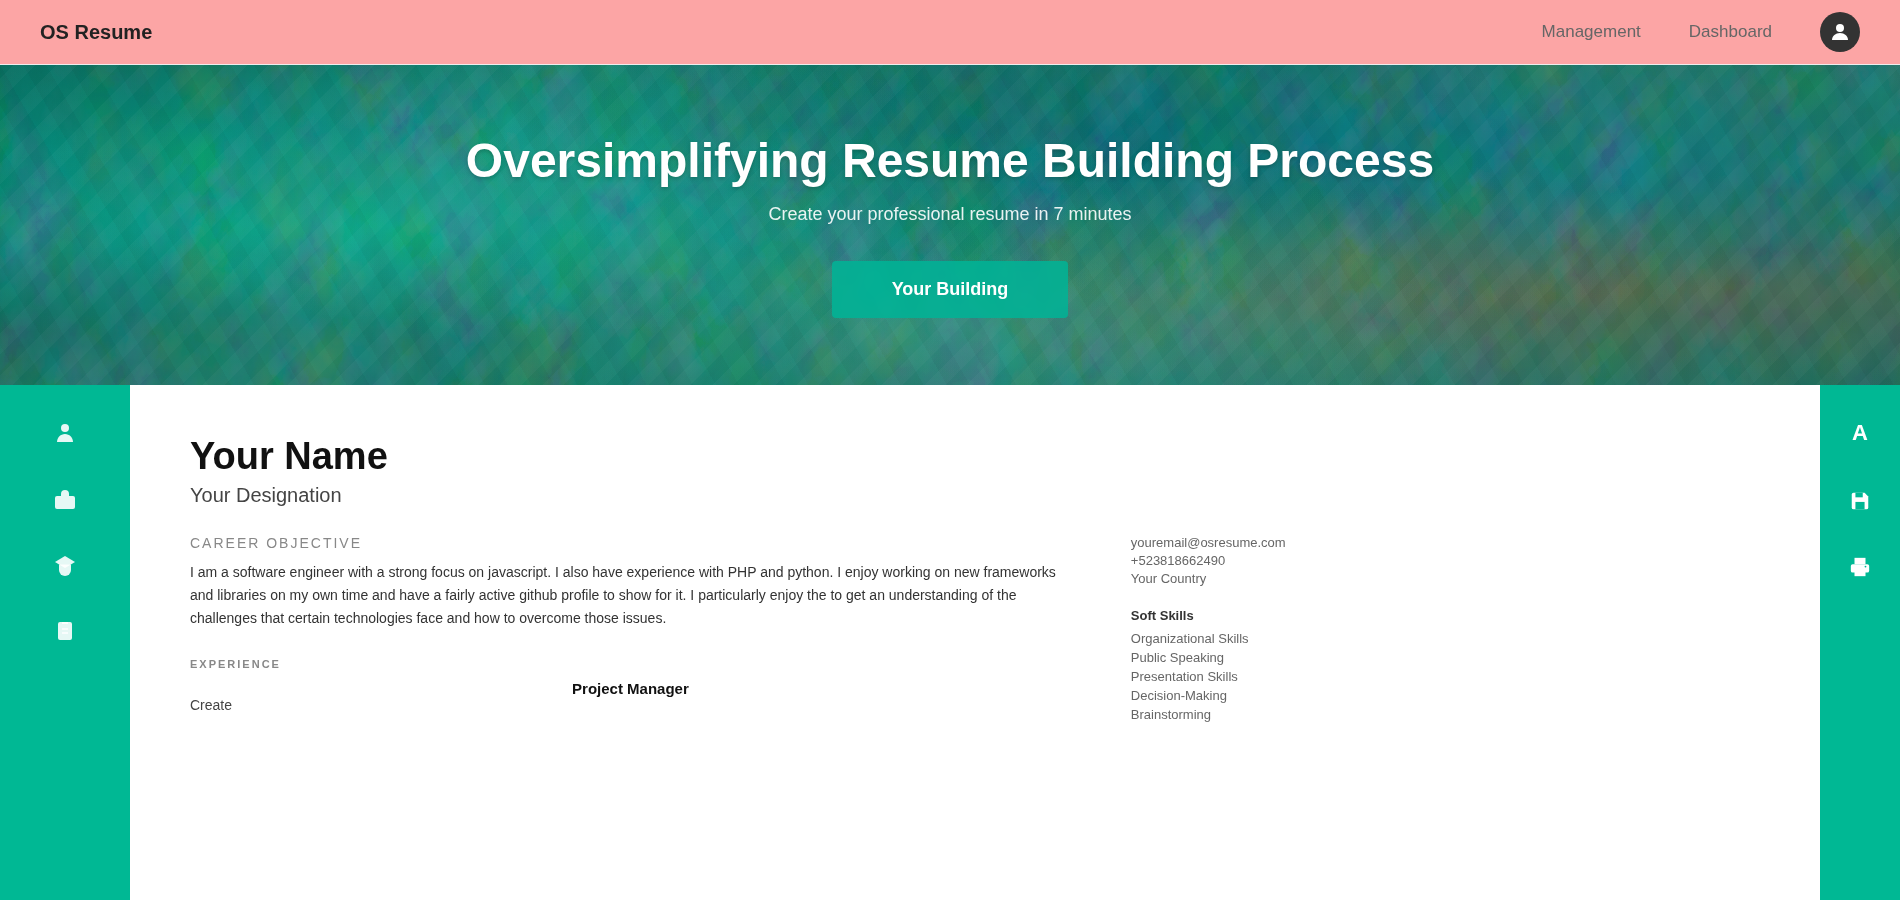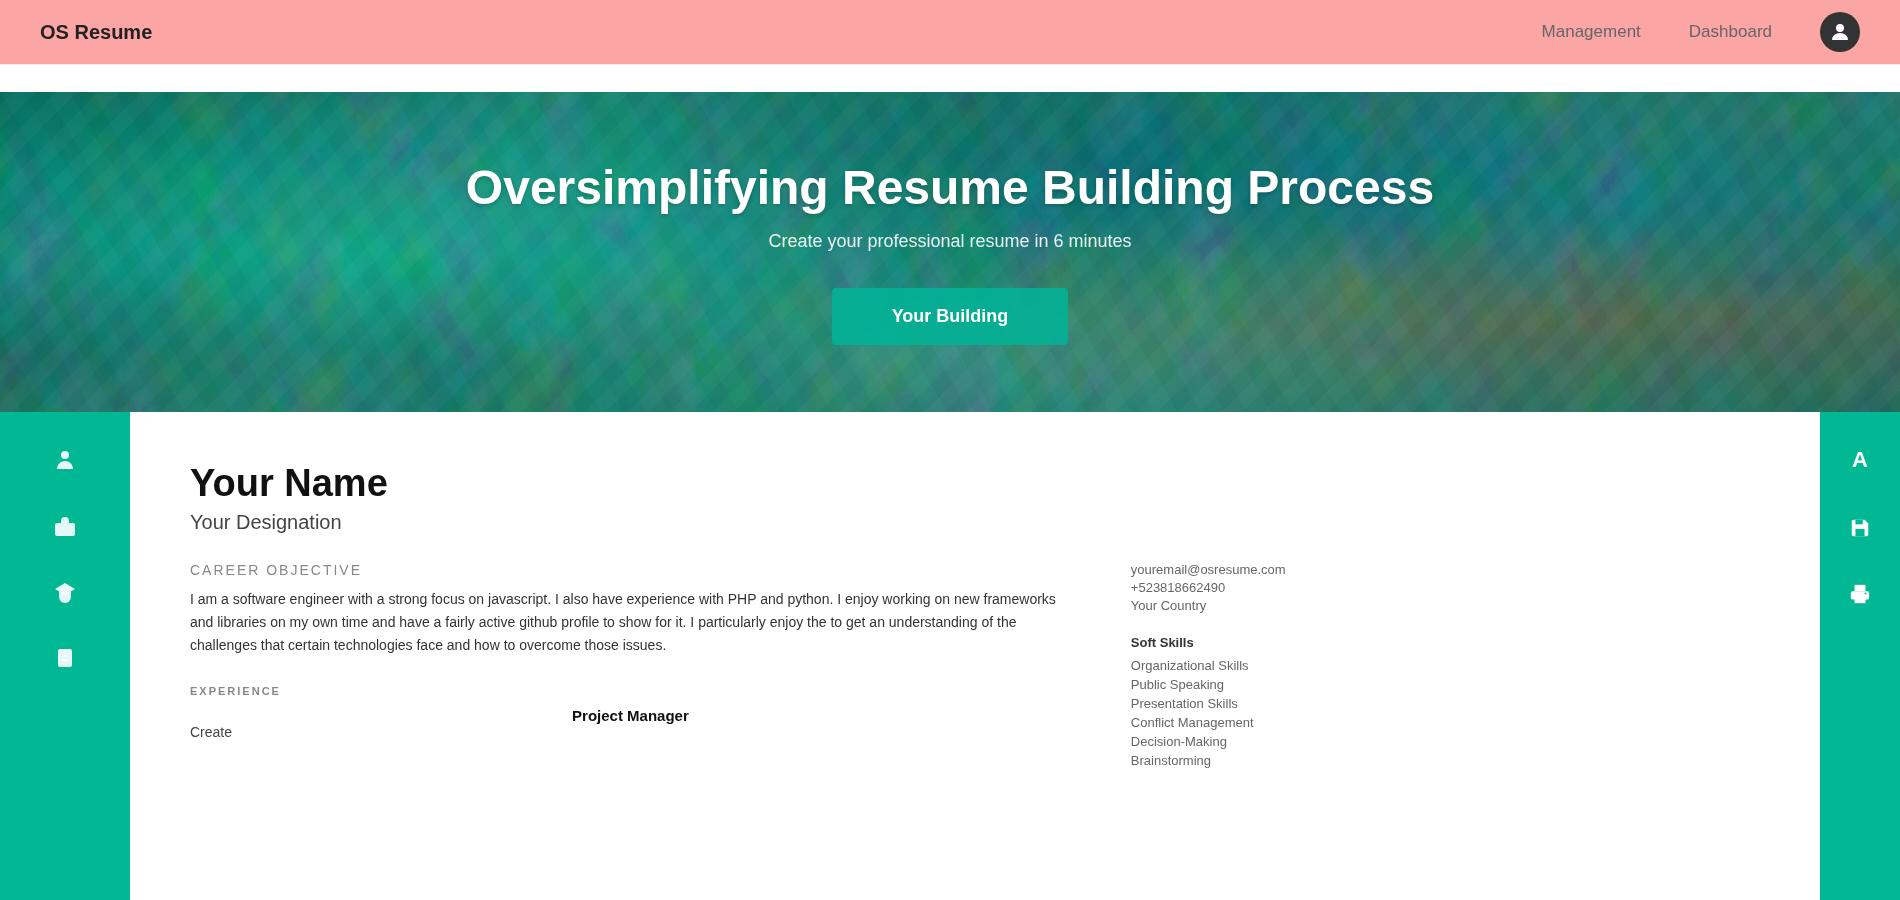--- a/index.html
+++ b/index.html
@@ -57,7 +57,6 @@
       justify-content: center;
       overflow: hidden;
       background: #1a6b5e;
-      margin-top: 27px;
     }
     .hero-bg {
       position: absolute;

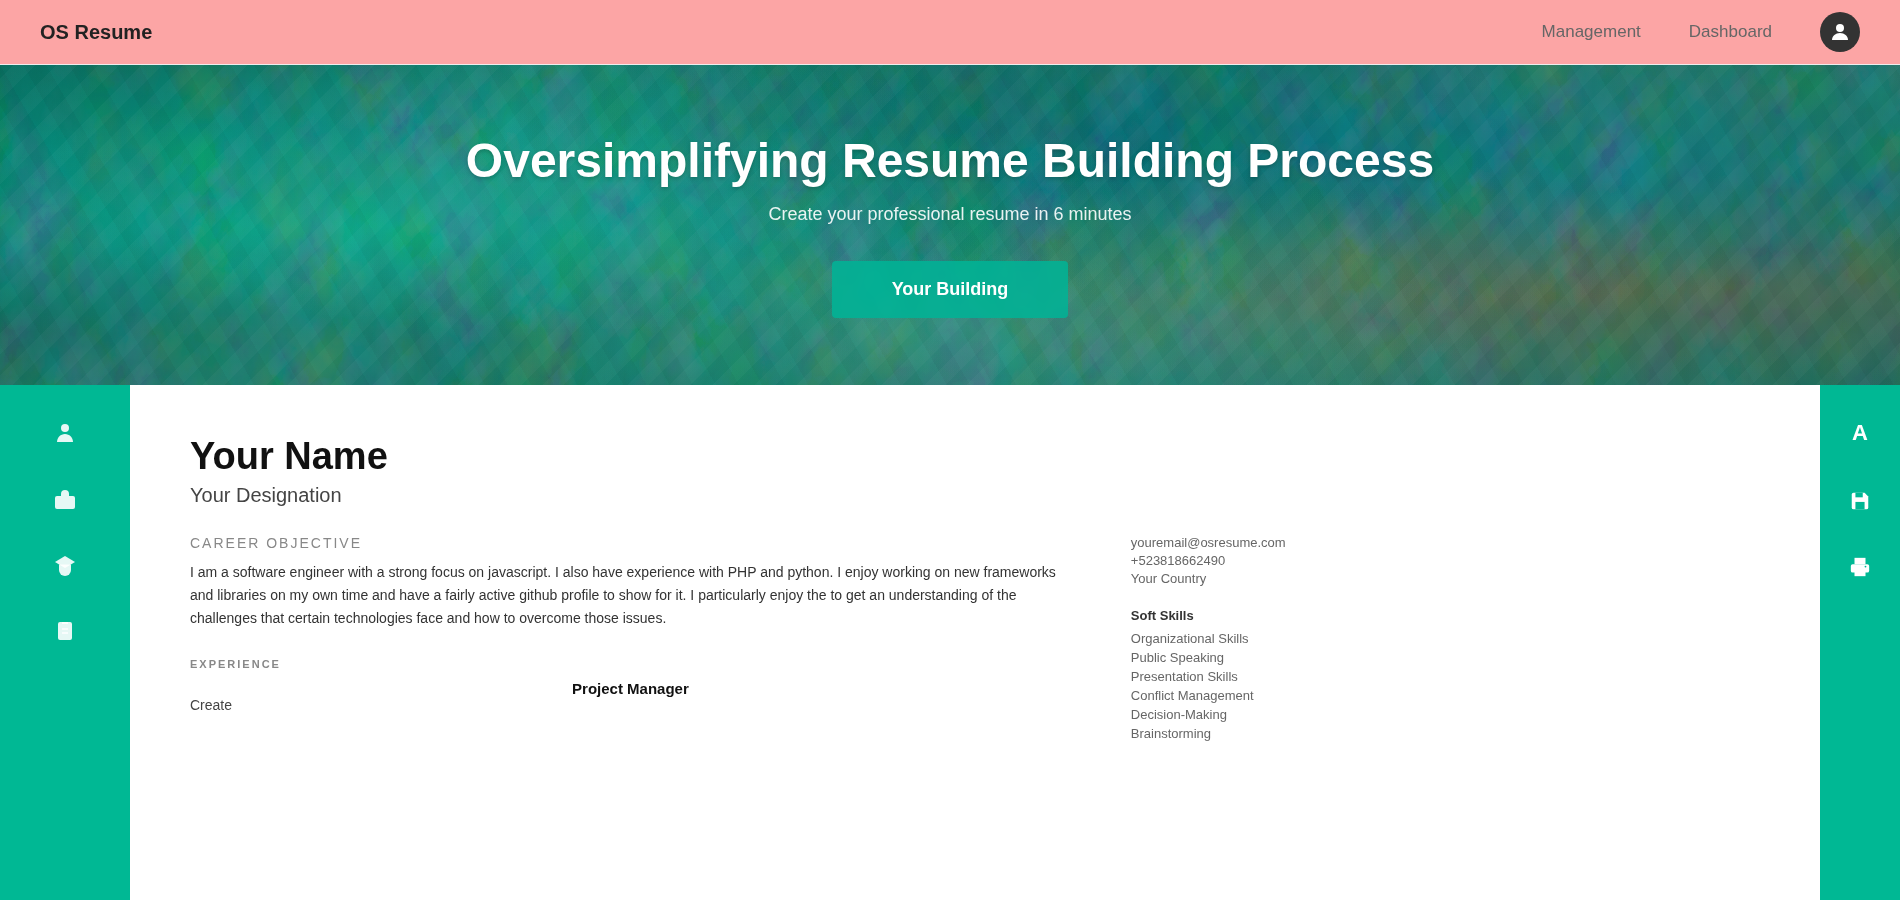--- a/index.html
+++ b/index.html
@@ -330,7 +330,7 @@
   </svg>
   <div class="hero-content">
     <h1 class="hero-title">Oversimplifying Resume Building Process</h1>
-    <p class="hero-subtitle">Create your professional resume in 6 minutes</p>
+    <p class="hero-subtitle">Create your professional resume in 7 minutes</p>
     <button class="hero-btn">Your Building</button>
   </div>
 </section>

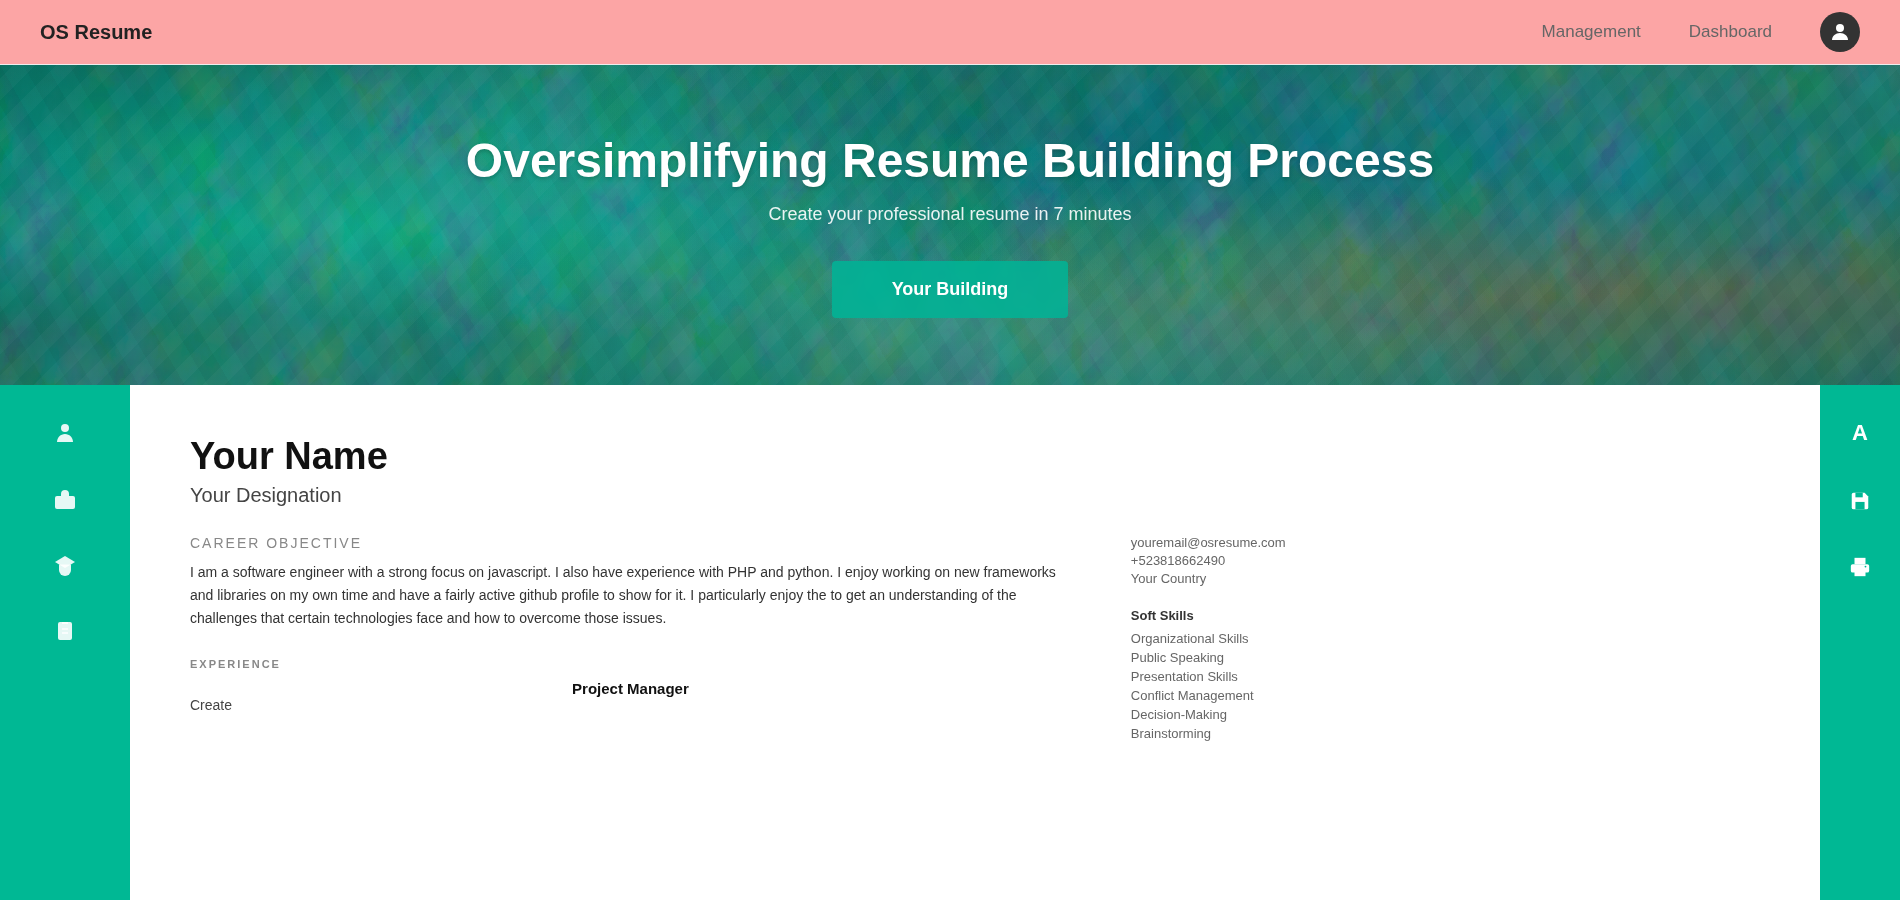--- a/index.html
+++ b/index.html
@@ -391,7 +391,6 @@
           <div class="skill-item">Organizational Skills</div>
           <div class="skill-item">Public Speaking</div>
           <div class="skill-item">Presentation Skills</div>
-          <div class="skill-item">Conflict Management</div>
           <div class="skill-item">Decision-Making</div>
           <div class="skill-item">Brainstorming</div>
         </div>

